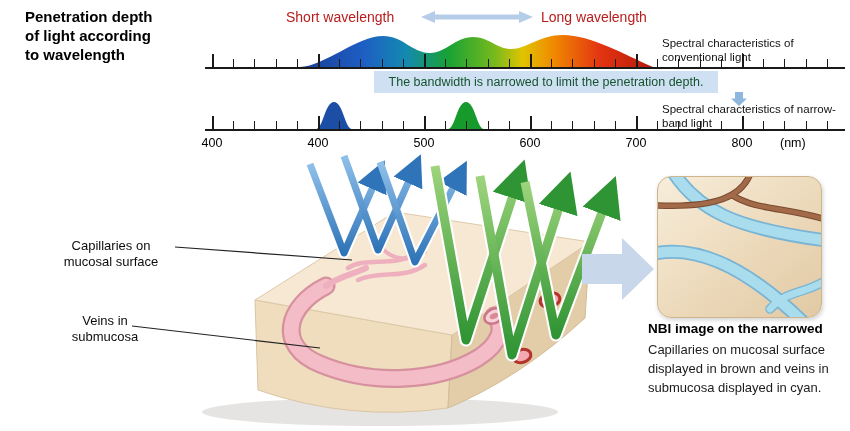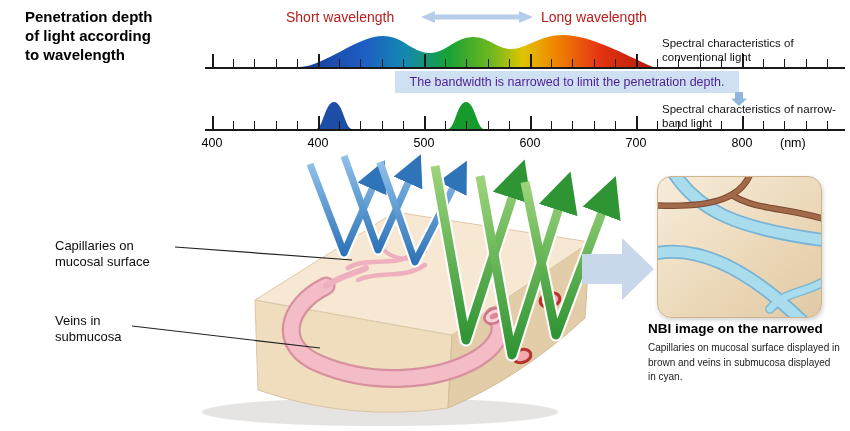--- a/index.html
+++ b/index.html
@@ -9,7 +9,7 @@
   .title{left:25px;top:7px;width:132px;font-size:15px;font-weight:bold;line-height:1.28;color:#000;}
   .wave-label{top:9px;font-size:14px;color:#b91c1c;}
   .spec-label{left:662px;width:186px;font-size:11.5px;line-height:1.2;color:#111;}
-  .banner{left:395px;top:71px;width:344px;height:22px;background:#cfe0f2;color:#4c1d95;
+  .banner{left:374px;top:71px;width:344px;height:22px;background:#cfe0f2;color:#14532d;
           font-size:12.5px;line-height:22px;text-align:center;white-space:nowrap;}
   .axis-line{left:205px;width:640px;height:2px;background:#1a1a1a;}
   .ticks-minor{left:212px;width:632px;height:8px;

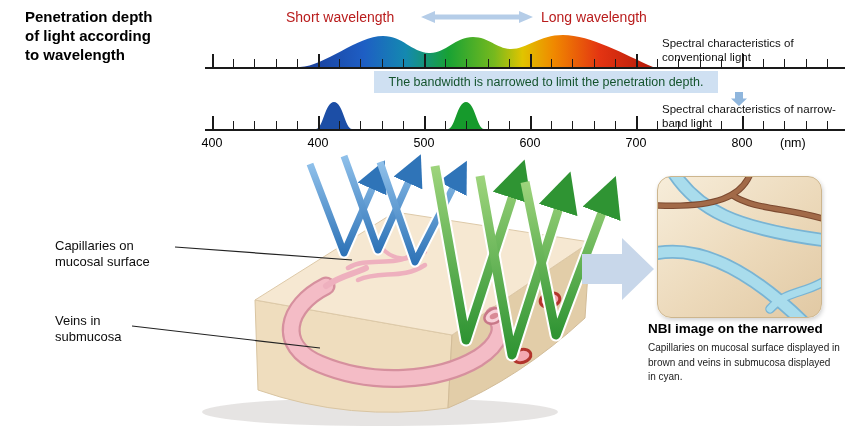--- a/index.html
+++ b/index.html
@@ -18,7 +18,7 @@
     background-image:repeating-linear-gradient(90deg,#1a1a1a 0,#1a1a1a 1.6px,transparent 1.6px,transparent 106px);}
   .tick{top:136px;width:40px;text-align:center;font-size:12.5px;color:#000;}
   .unit{left:780px;top:136px;font-size:12.5px;color:#000;}
-  .ptr-label{font-size:13px;line-height:1.25;color:#0d0d0d;}
+  .ptr-label{font-size:13px;line-height:1.25;color:#0d0d0d;text-align:center;}
   .monitor{left:657px;top:176px;width:163px;height:140px;border-radius:14px;overflow:hidden;
            border:1px solid #cdb68e;background:linear-gradient(140deg,#f7edda 0%,#ecd9ba 55%,#e1c9a4 100%);
            box-shadow:1px 2px 4px rgba(0,0,0,0.18);}

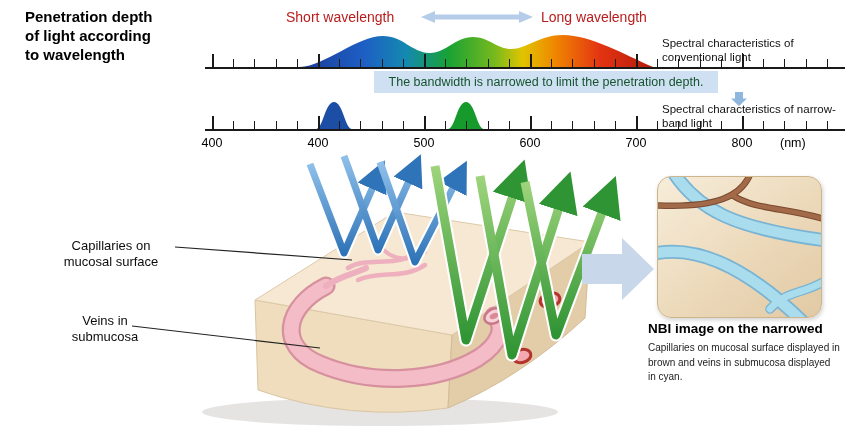--- a/index.html
+++ b/index.html
@@ -23,7 +23,7 @@
            border:1px solid #cdb68e;background:linear-gradient(140deg,#f7edda 0%,#ecd9ba 55%,#e1c9a4 100%);
            box-shadow:1px 2px 4px rgba(0,0,0,0.18);}
   .nbi-title{left:648px;top:321px;width:200px;font-size:13.5px;font-weight:bold;color:#000;}
-  .nbi-caption{left:648px;top:341px;width:192px;font-size:10px;line-height:1.45;color:#1c1c1c;}
+  .nbi-caption{left:648px;top:341px;width:192px;font-size:13px;line-height:1.45;color:#1c1c1c;}
 </style>
 </head>
 <body>

